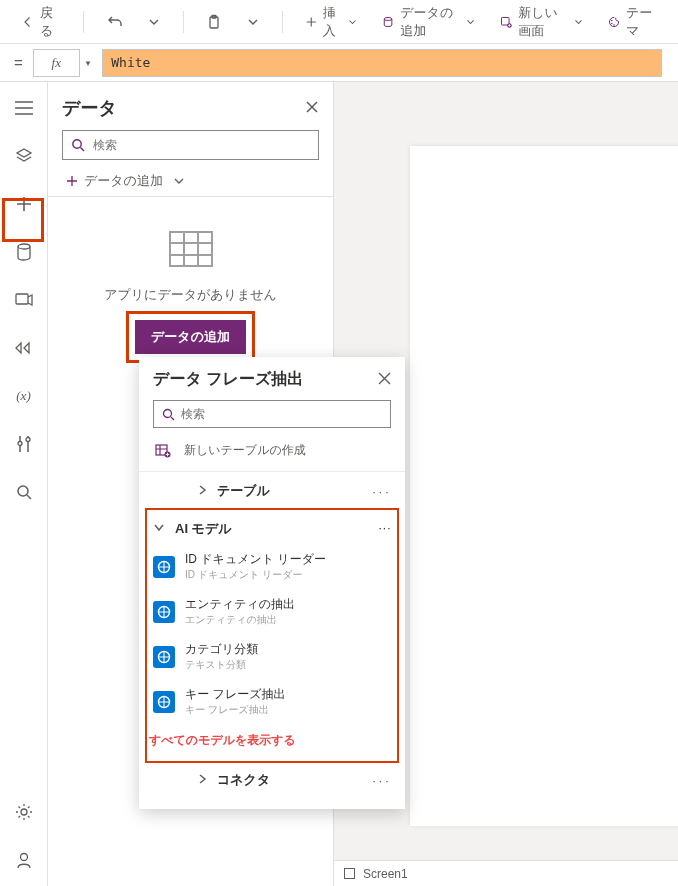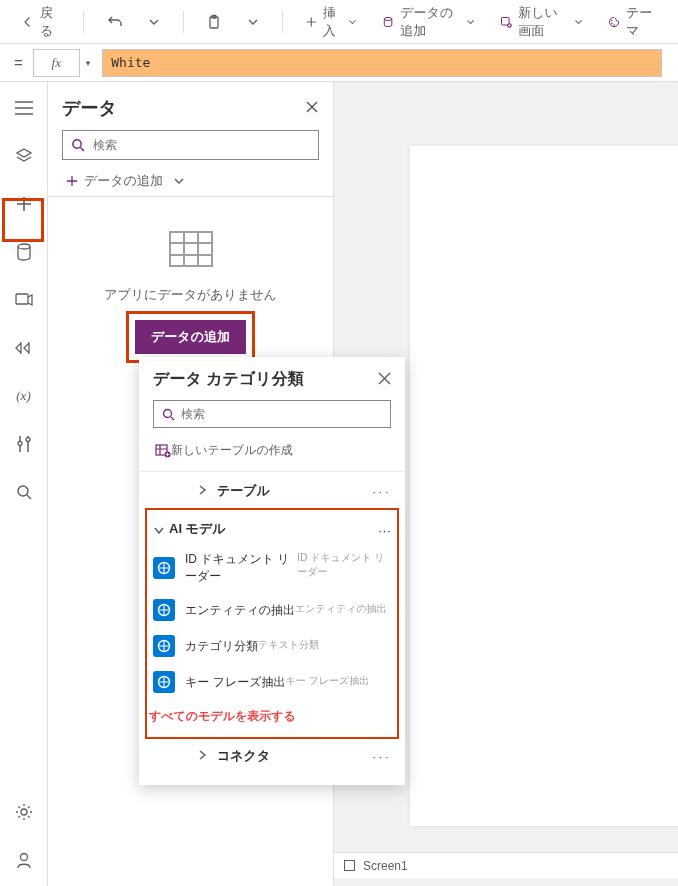--- a/index.html
+++ b/index.html
@@ -546,7 +546,7 @@
 
 <div class="flyout">
   <div class="fly-header">
-    <span class="fly-title">データ カテゴリ分類</span>
+    <span class="fly-title">データ フレーズ抽出</span>
     <span>
       <svg width="13" height="13" viewBox="0 0 13 13">
           <path d="M1 1 L12 12 M12 1 L1 12" stroke="#605e5c" stroke-width="1.4"></path>

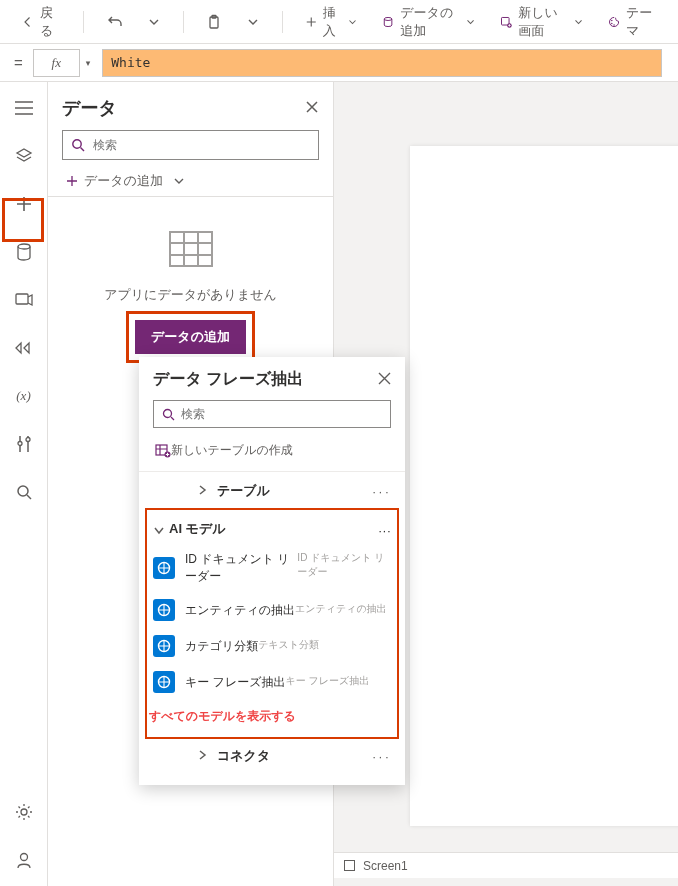--- a/index.html
+++ b/index.html
@@ -270,7 +270,7 @@
   .fly-new-table {
     display: flex;
     align-items: center;
-    gap: 0;
+    gap: 13px;
     padding: 6px 16px 12px 16px;
     color: #605e5c;
     font-size: 12px;

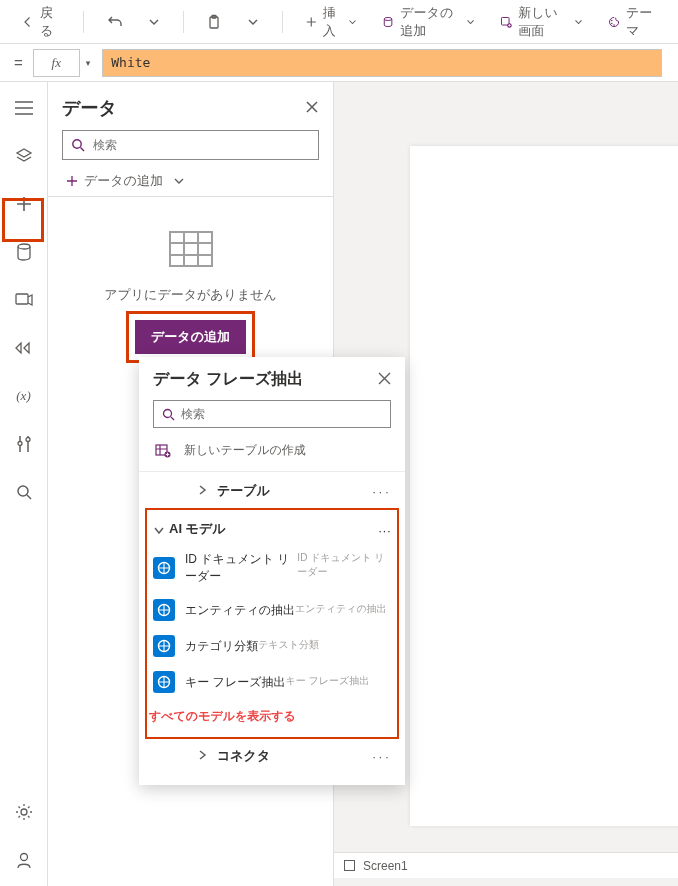--- a/index.html
+++ b/index.html
@@ -308,9 +308,9 @@
   }
   .ai-section-row {
     display: flex;
-    align-items: flex-end;
+    align-items: flex-start;
     padding: 6px 6px;
-    gap: 4px;
+    gap: 10px;
   }
   .ai-section-row .sec-label {
     flex: 1; font-size: 13px; font-weight: 600;

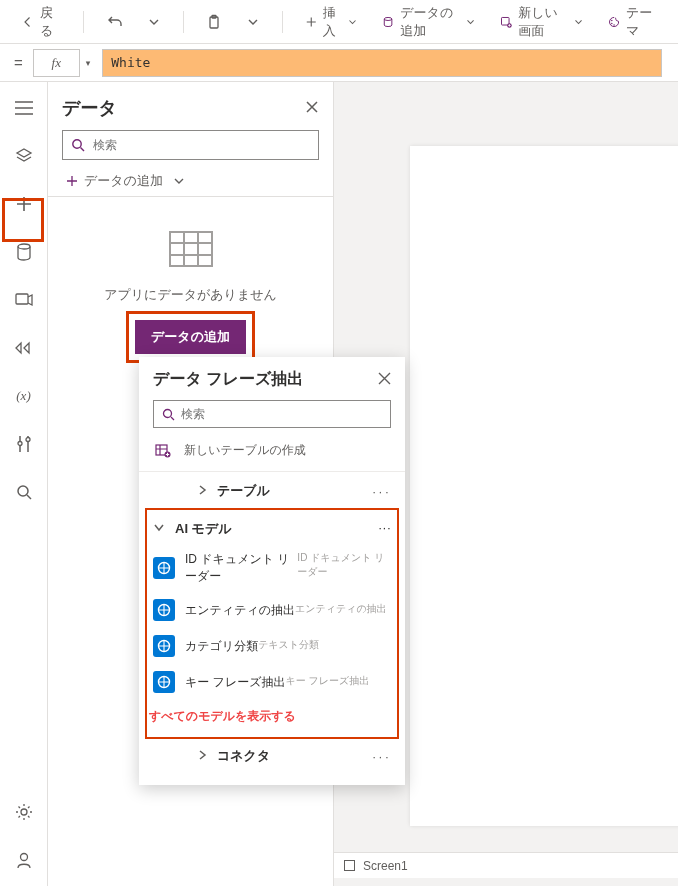--- a/index.html
+++ b/index.html
@@ -329,7 +329,7 @@
     display: flex; align-items: center; justify-content: center;
     flex-shrink: 0;
   }
-  .ai-item-text { display: flex; flex-direction: row; }
+  .ai-item-text { display: flex; flex-direction: column; }
   .ai-item-title { font-size: 12px; color: #323130; }
   .ai-item-sub { font-size: 10px; color: #a19f9d; }
   .show-all {

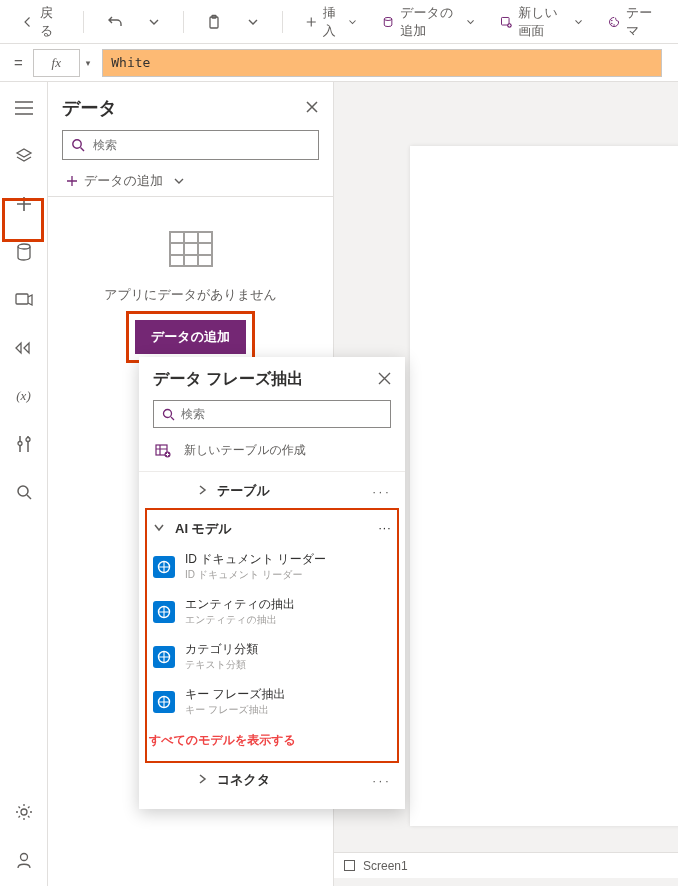--- a/index.html
+++ b/index.html
@@ -219,7 +219,7 @@
   }
   .footer-bar {
     position: absolute;
-    left: 0; right: 0; bottom: 8px;
+    left: 0; right: 0; bottom: 0;
     height: 26px;
     border-top: 1px solid #e1dfdd;
     background: #fff;

